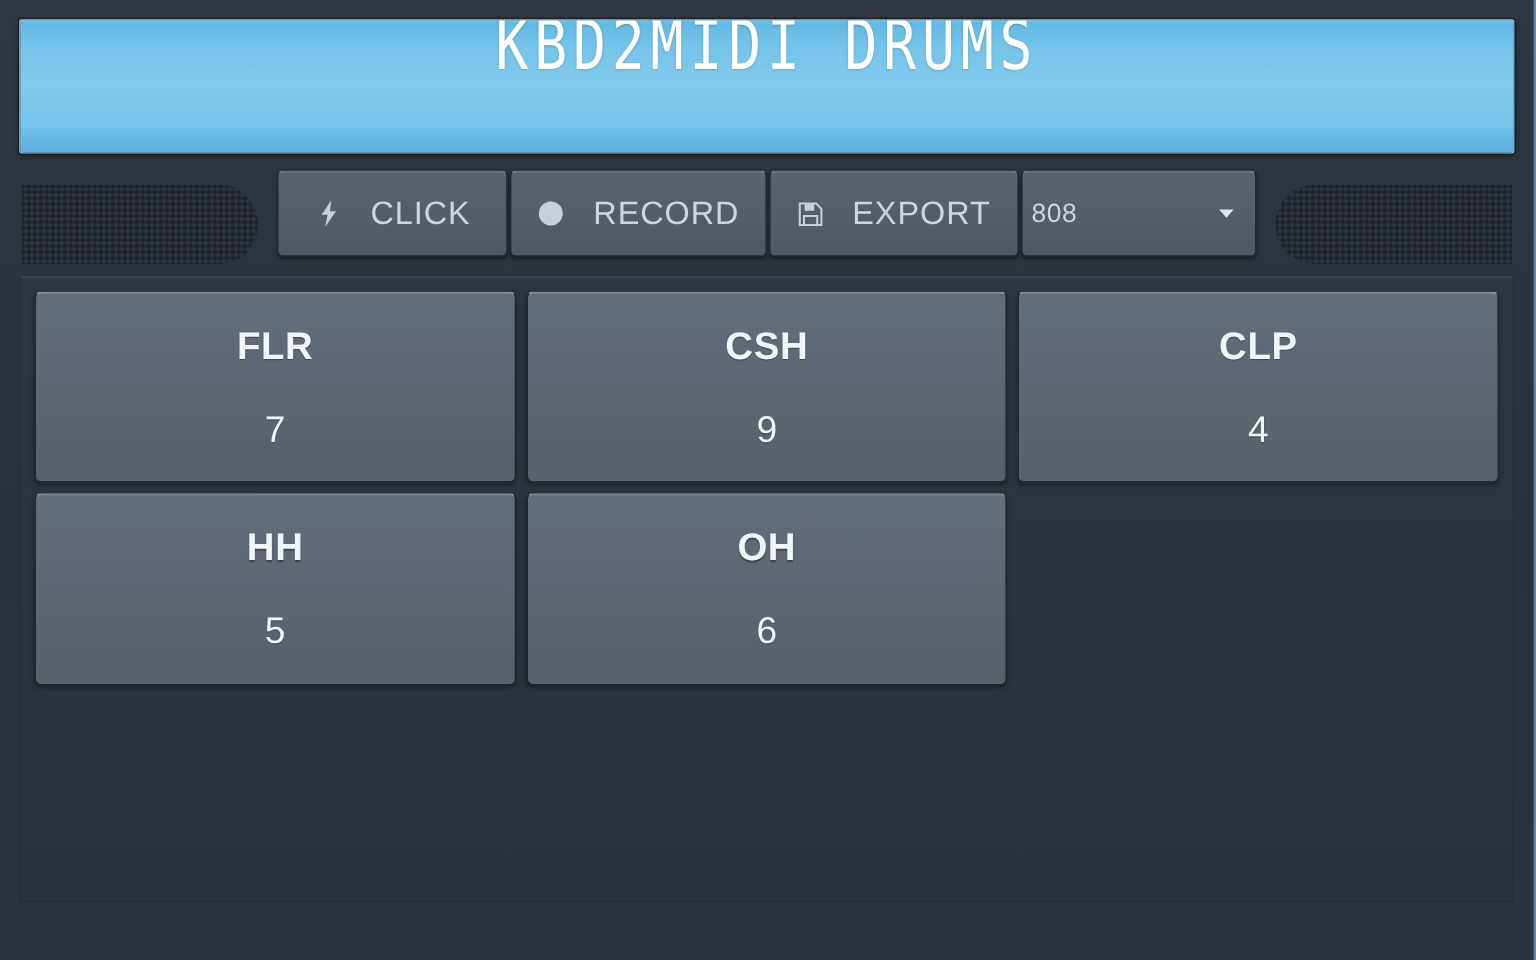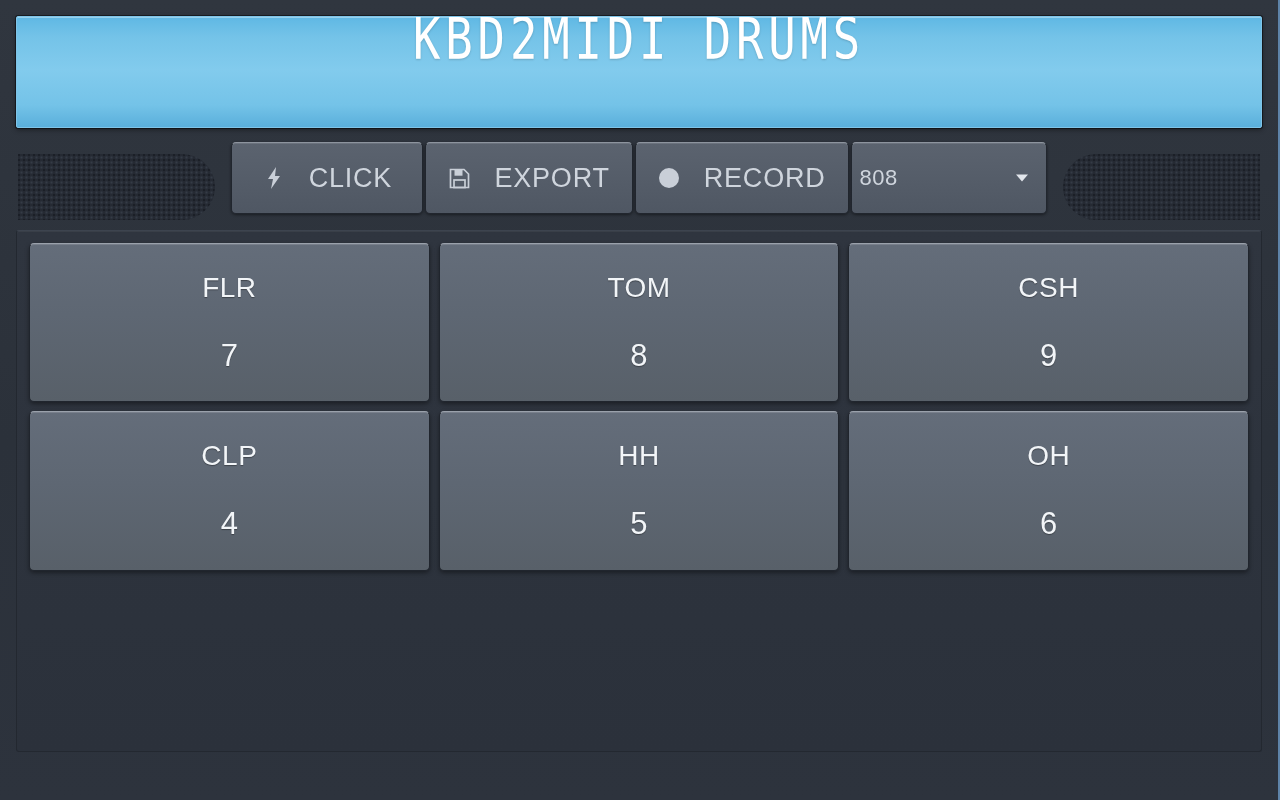--- a/index.html
+++ b/index.html
@@ -249,6 +249,15 @@
 
       <div class="tool-btn">
         <span class="tool-icon">
+          <svg width="22" height="22" viewBox="0 0 22 22">
+            <circle cx="11" cy="11" r="10" fill="#c9cfd8"></circle>
+          </svg>
+        </span>
+        <span class="tool-label">RECORD</span>
+      </div>
+
+      <div class="tool-btn">
+        <span class="tool-icon">
           <svg width="21" height="21" viewBox="0 0 21 21" fill="none" stroke="currentColor" stroke-width="1.7">
             <path d="M1.5 1.5 H15 L19.5 6 V19.5 H1.5 Z"></path>
             <rect x="5.5" y="1.5" width="8" height="6.2" fill="currentColor" stroke="none"></rect>
@@ -258,15 +267,6 @@
         <span class="tool-label">EXPORT</span>
       </div>
 
-      <div class="tool-btn">
-        <span class="tool-icon">
-          <svg width="22" height="22" viewBox="0 0 22 22">
-            <circle cx="11" cy="11" r="10" fill="#c9cfd8"></circle>
-          </svg>
-        </span>
-        <span class="tool-label">RECORD</span>
-      </div>
-
       <div class="preset-select">
         <span class="preset-value">808</span>
         <span class="preset-arrow"></span>

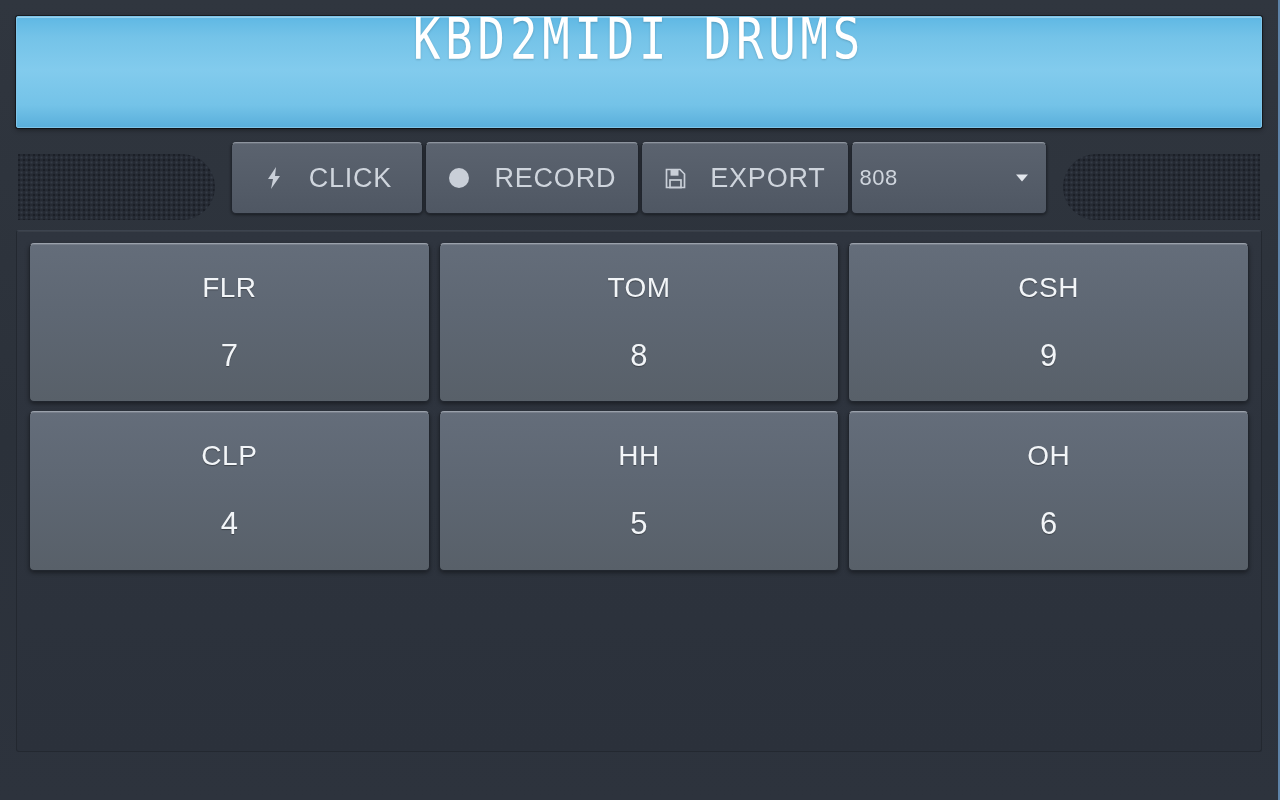--- a/index.html
+++ b/index.html
@@ -207,8 +207,8 @@
 
   .pad-name {
     color: #f2f5f8;
-    font-size: 28px;
-    font-weight: 400;
+    font-size: 32px;
+    font-weight: 700;
     letter-spacing: 0.5px;
     text-shadow: 0 1px 1px rgba(0,0,0,0.35);
     line-height: 1;

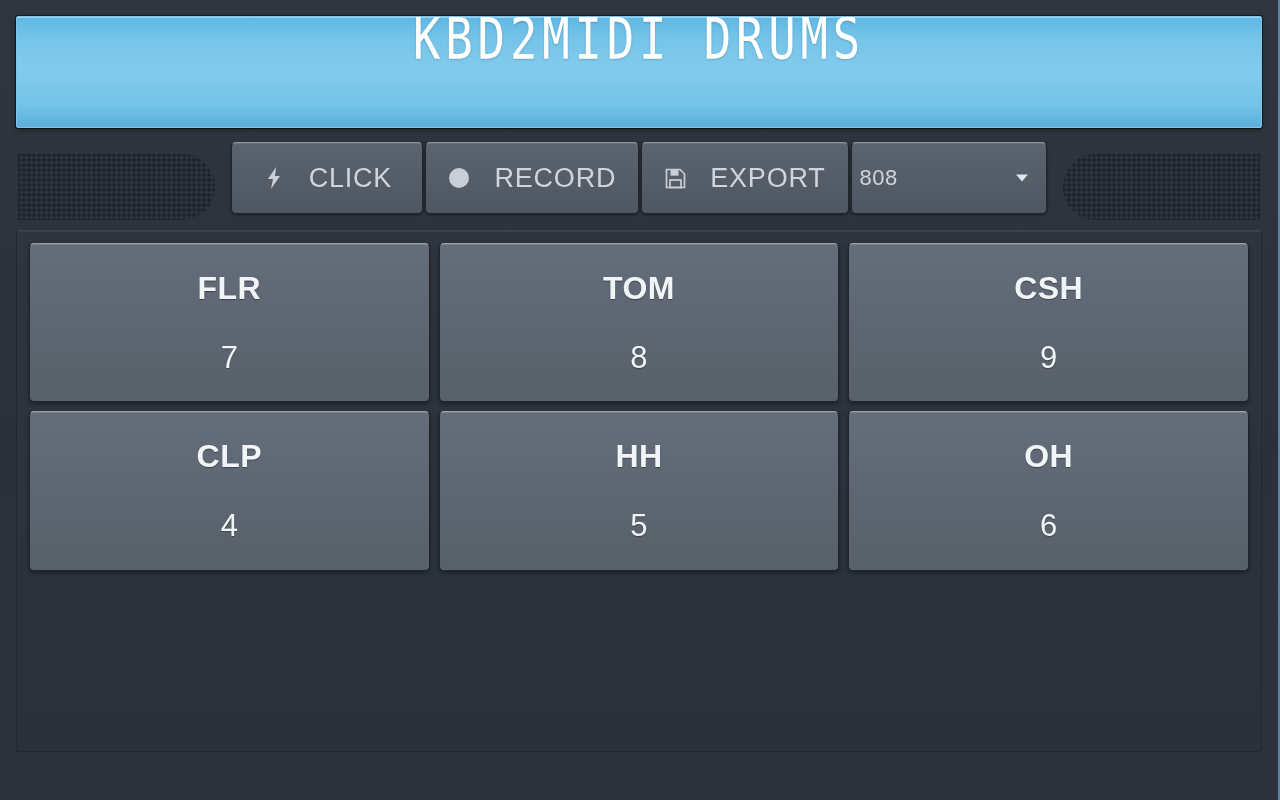--- a/index.html
+++ b/index.html
@@ -285,10 +285,6 @@
         <span class="pad-key">7</span>
       </div>
 
-      <div class="pad">
-        <span class="pad-name">TOM</span>
-        <span class="pad-key">8</span>
-      </div>
 
       <div class="pad">
         <span class="pad-name">CSH</span>

